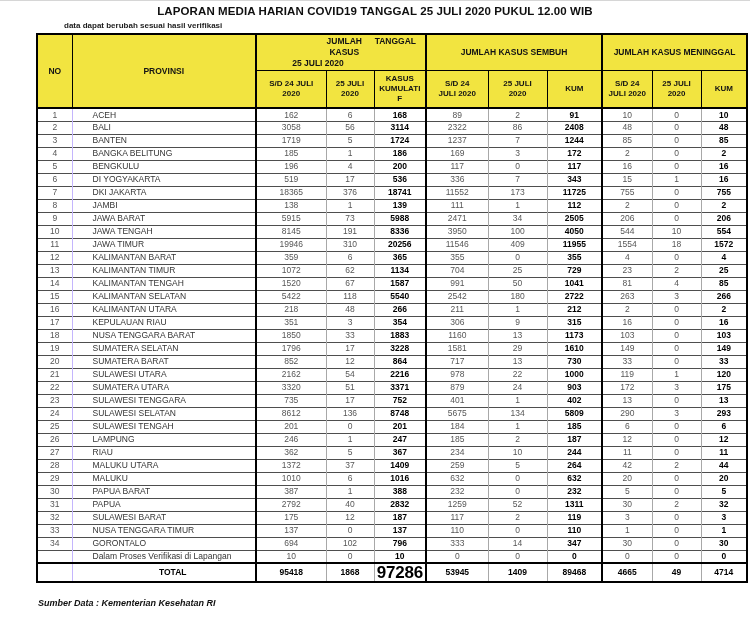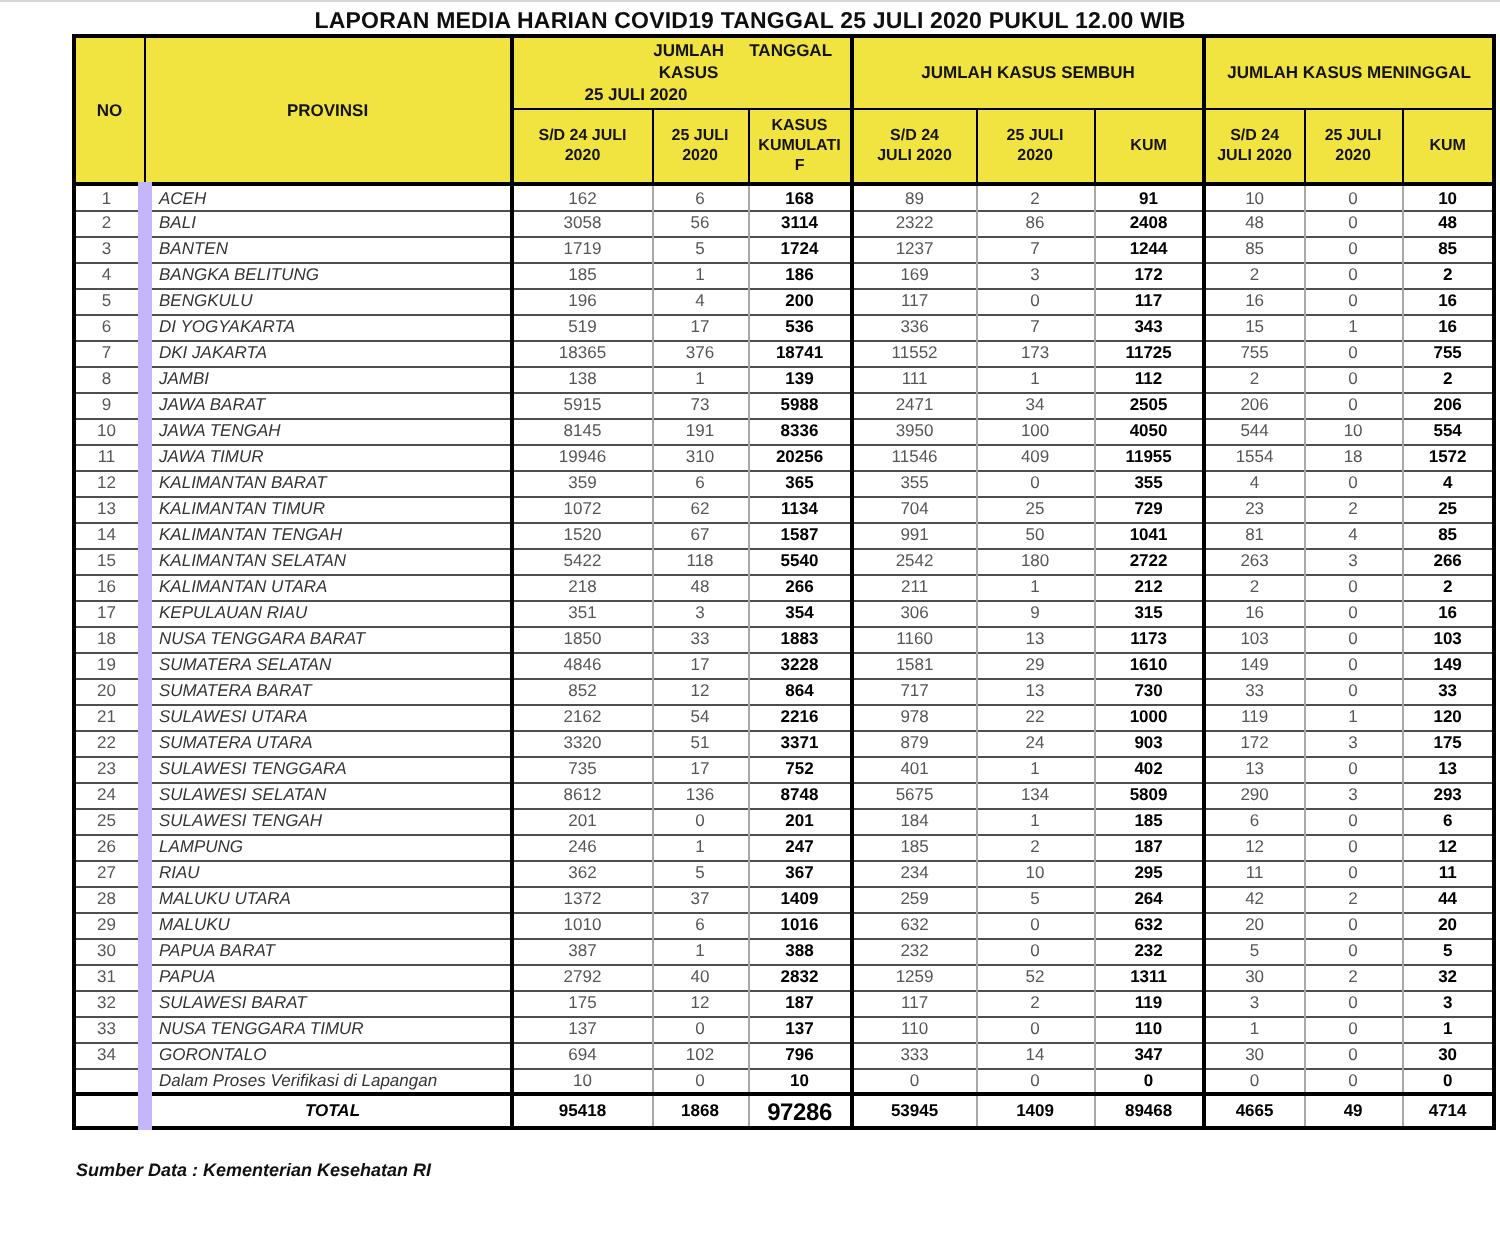--- a/index.html
+++ b/index.html
@@ -104,6 +104,7 @@
 
 <div class="page">
   <div class="title">LAPORAN MEDIA HARIAN COVID19 TANGGAL 25 JULI 2020 PUKUL 12.00 WIB</div>
+  <div class="note">data dapat berubah sesuai hasil verifikasi</div>
 
   <table class="report">
     <colgroup>

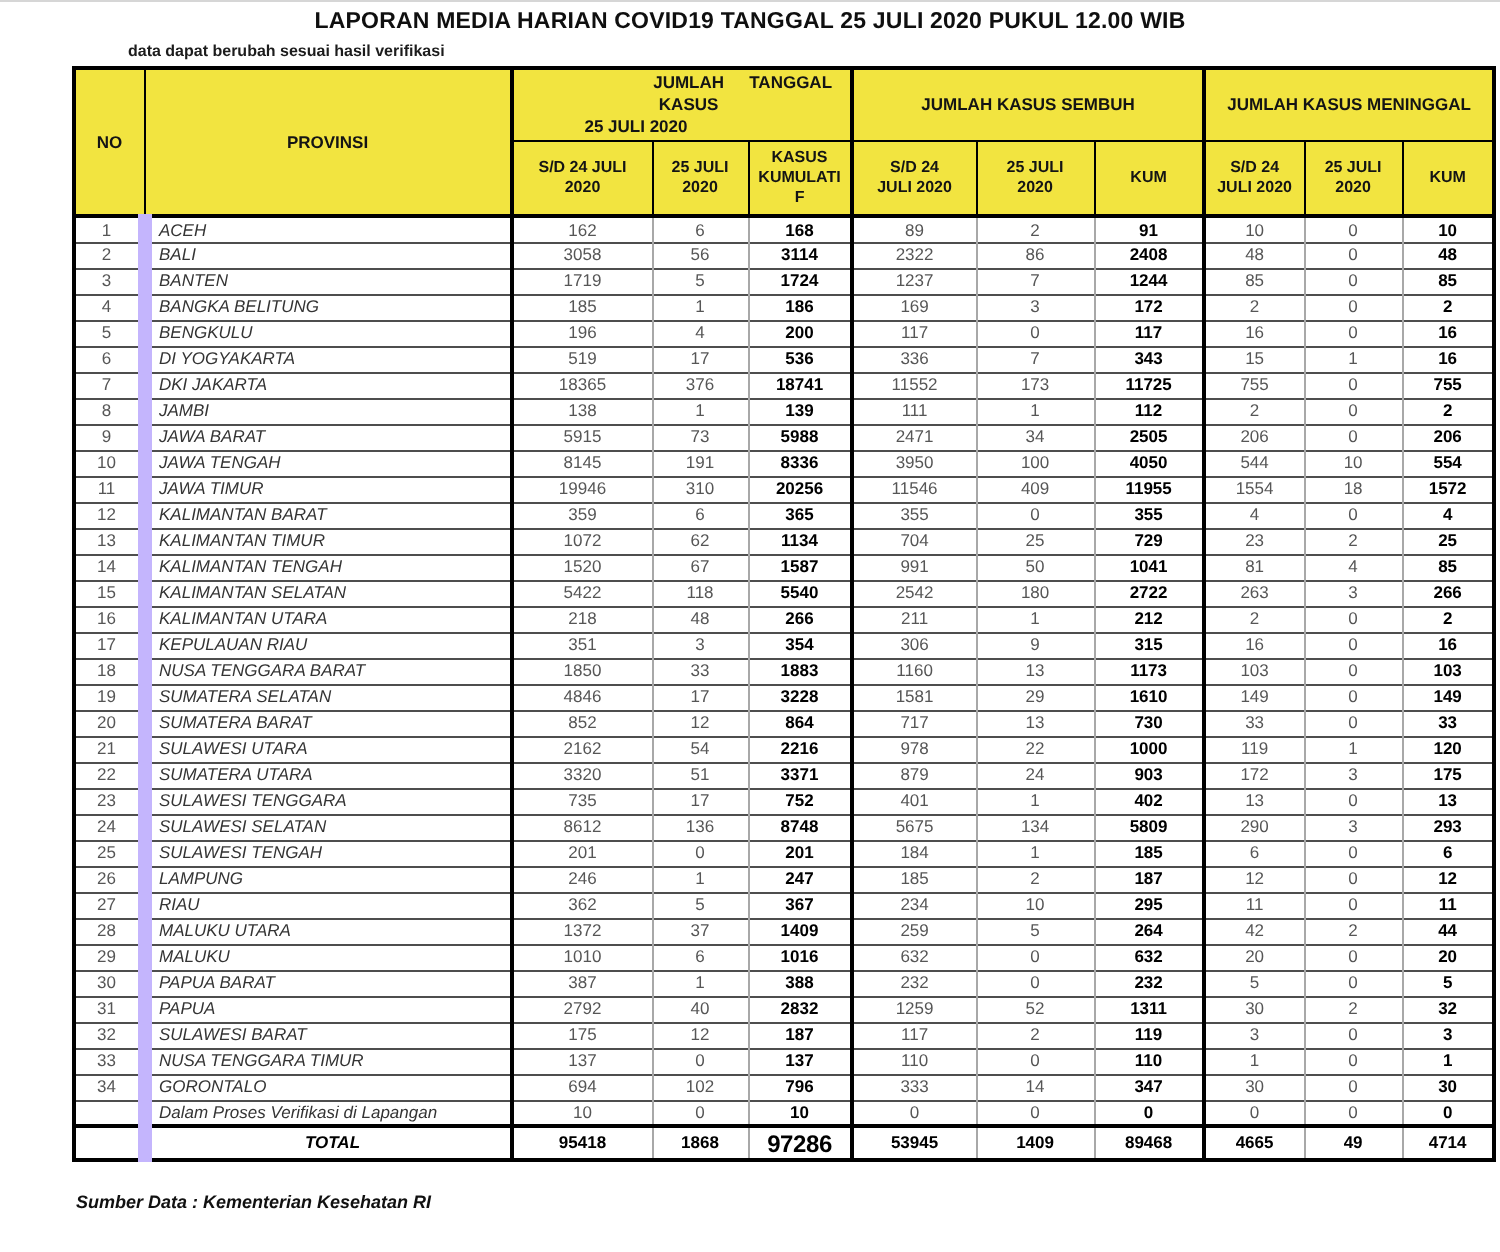--- a/index.html
+++ b/index.html
@@ -74,12 +74,11 @@
   td.no { color: #565656; }
   td.prov {
     text-align: left;
-    padding-left: 4px;
+    padding-left: 20px;
     color: #343434;
-    border-left: 7px solid #c4b5fd;
+    border-left: 1px solid #c4b5fd;
     white-space: nowrap;
     overflow: hidden;
-    font-style: italic;
   }
   td.bold { font-weight: bold; color: #000; }
   tr.total td {

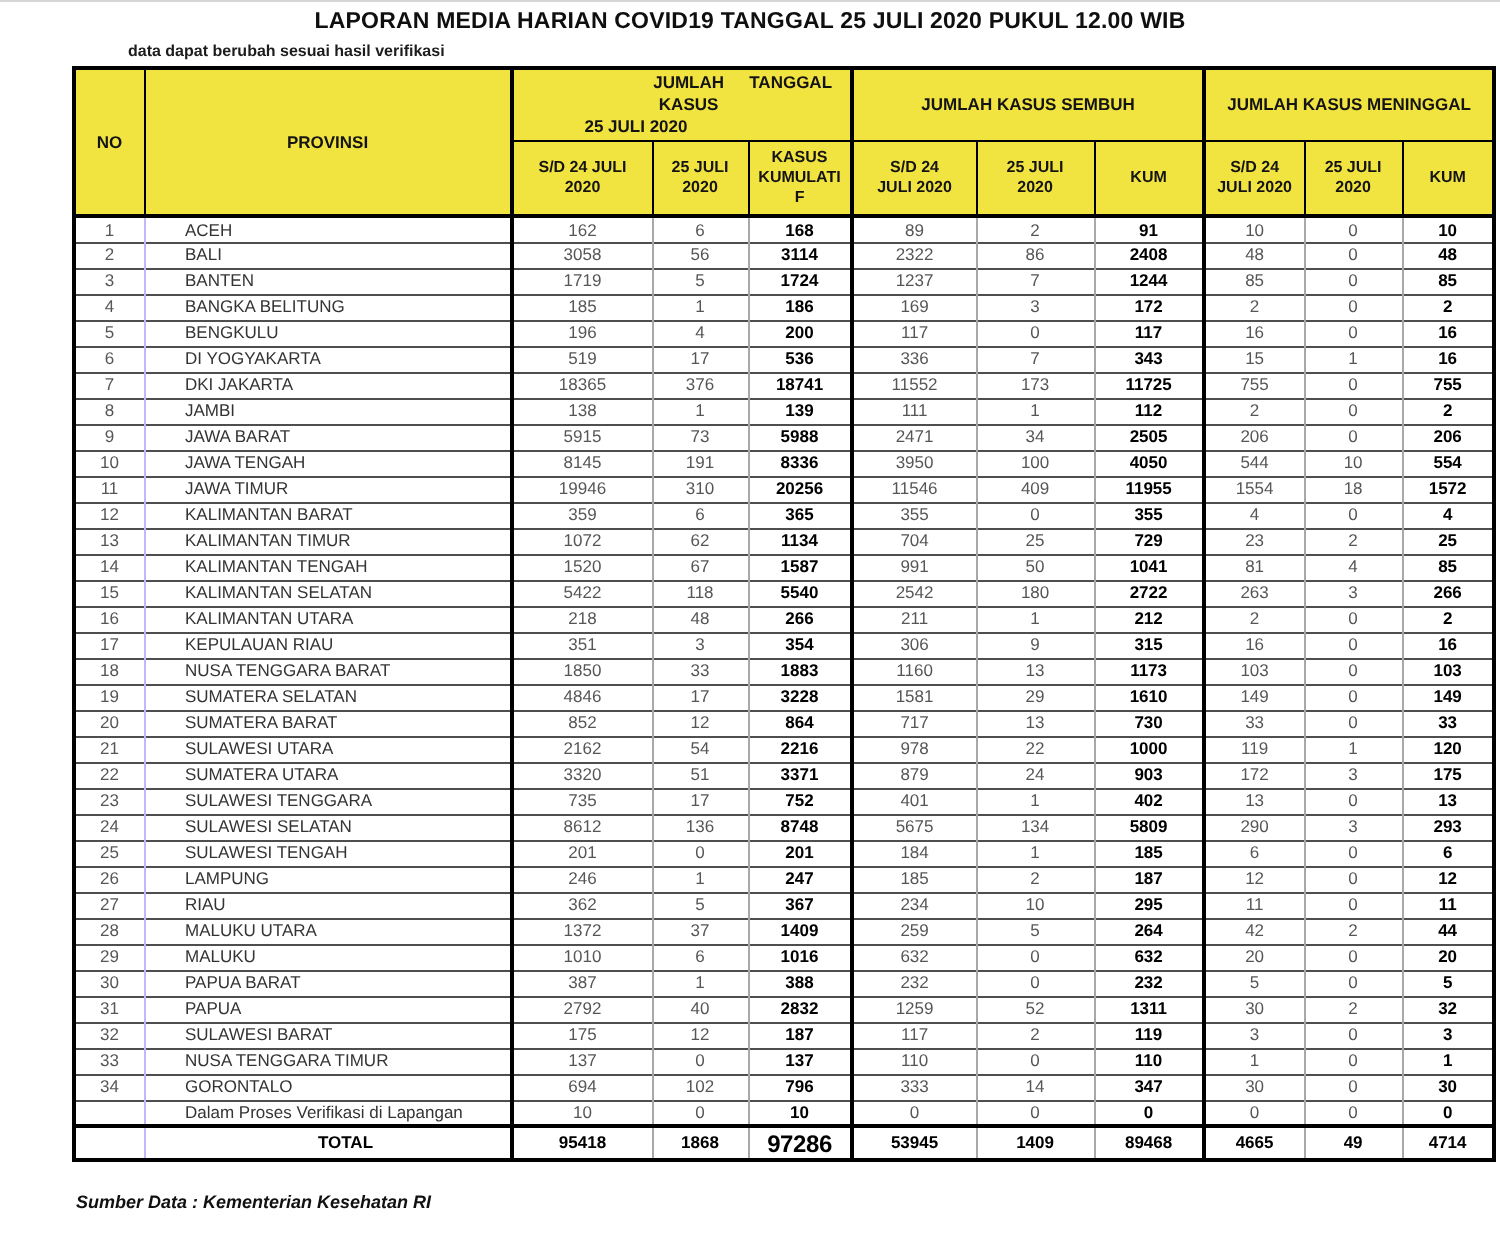--- a/index.html
+++ b/index.html
@@ -393,7 +393,7 @@
         <tr>
           <td class="no">19</td>
           <td class="prov">SUMATERA SELATAN</td>
-          <td class="gsep">4846</td>
+          <td class="gsep">1796</td>
           <td>17</td>
           <td class="bold">3228</td>
           <td class="gsep">1581</td>

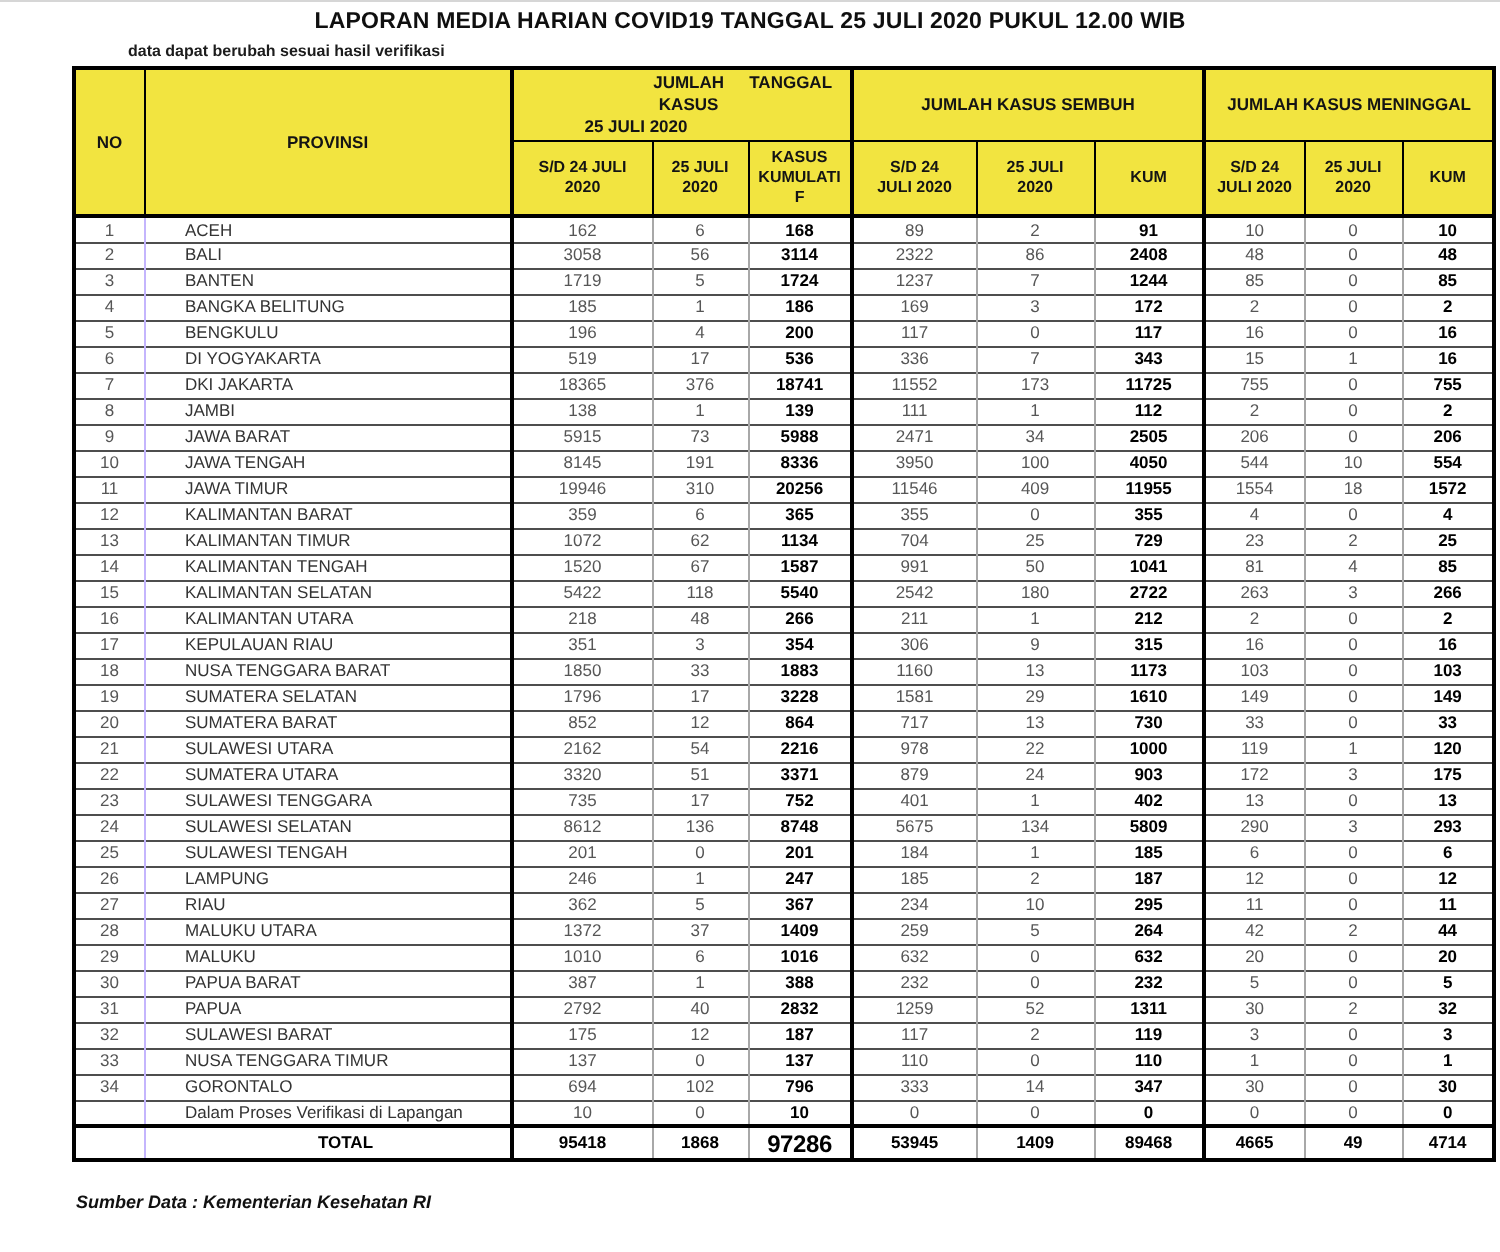--- a/index.html
+++ b/index.html
@@ -502,7 +502,7 @@
           <td class="bold">367</td>
           <td class="gsep">234</td>
           <td>10</td>
-          <td class="bold">295</td>
+          <td class="bold">244</td>
           <td class="gsep">11</td>
           <td>0</td>
           <td class="bold">11</td>

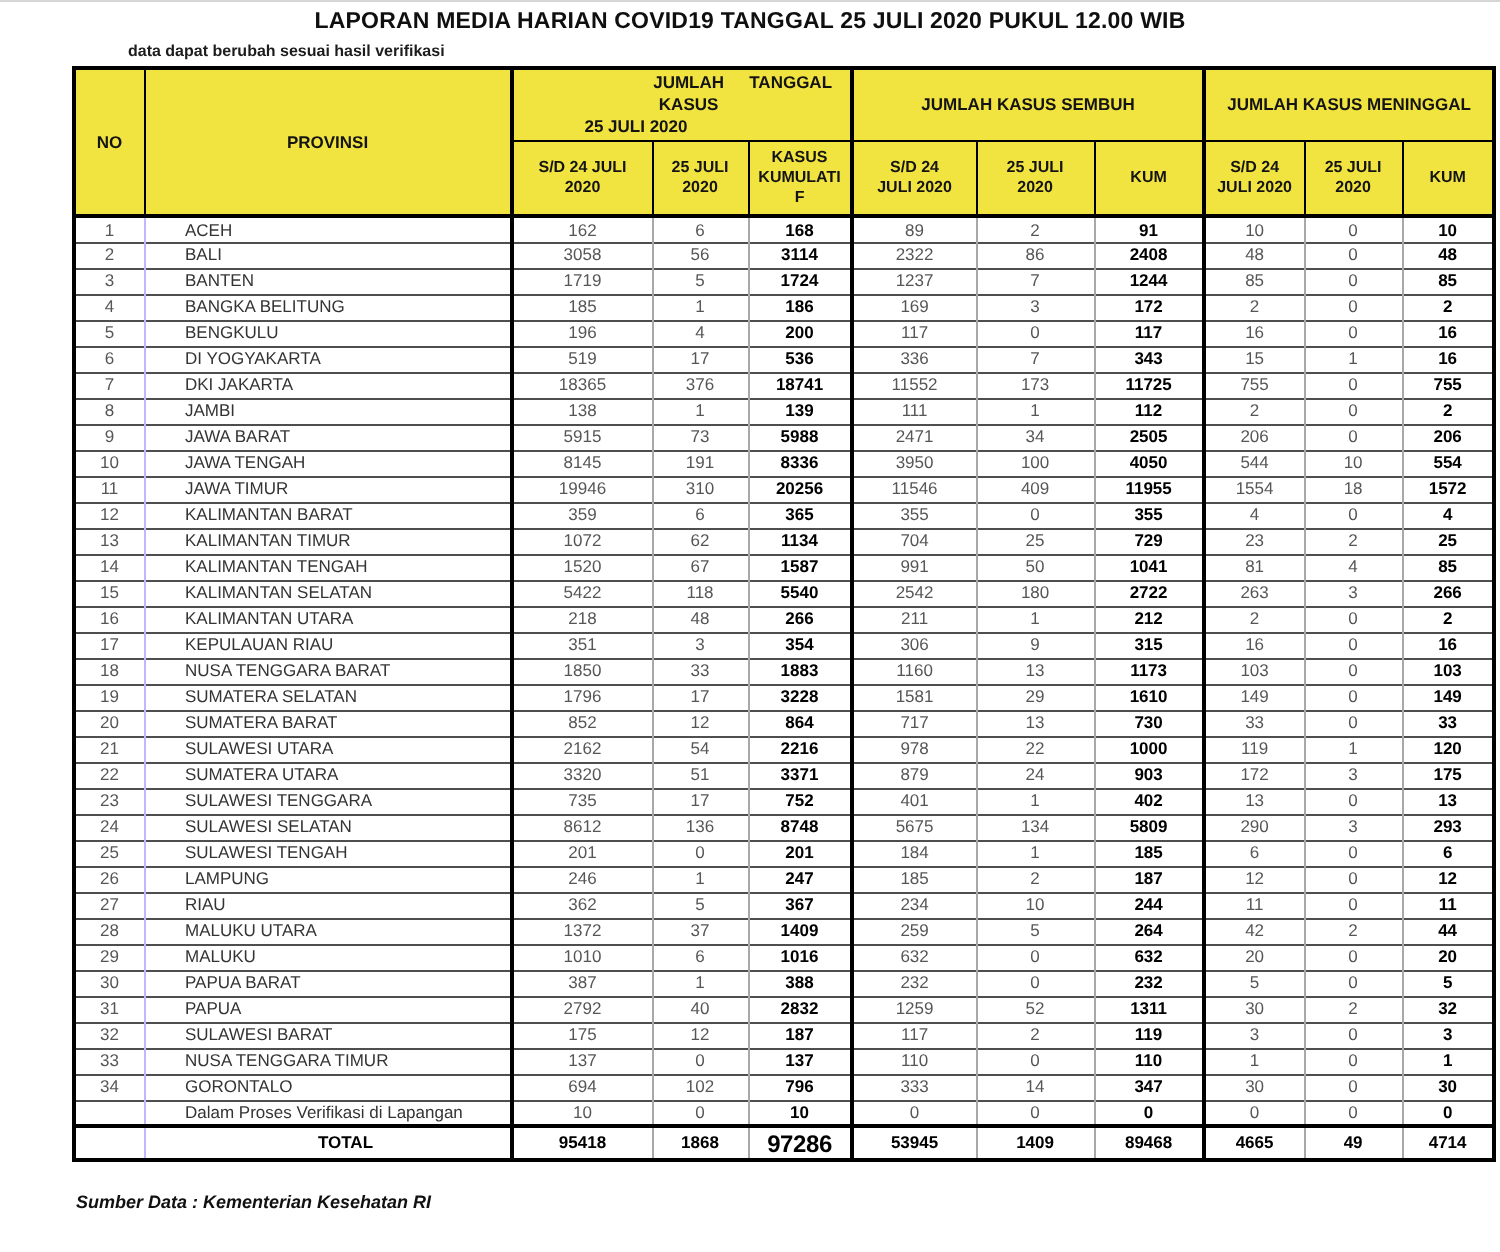--- a/index.html
+++ b/index.html
@@ -89,7 +89,7 @@
     text-align: center;
   }
   tr.total td.prov { font-size: 8.5px; }
-  tr.total td.big { font-size: 12px; letter-spacing: -0.2px; }
+  tr.total td.big { font-size: 17px; letter-spacing: -0.2px; }
   .footer {
     font-weight: bold;
     font-size: 9px;

